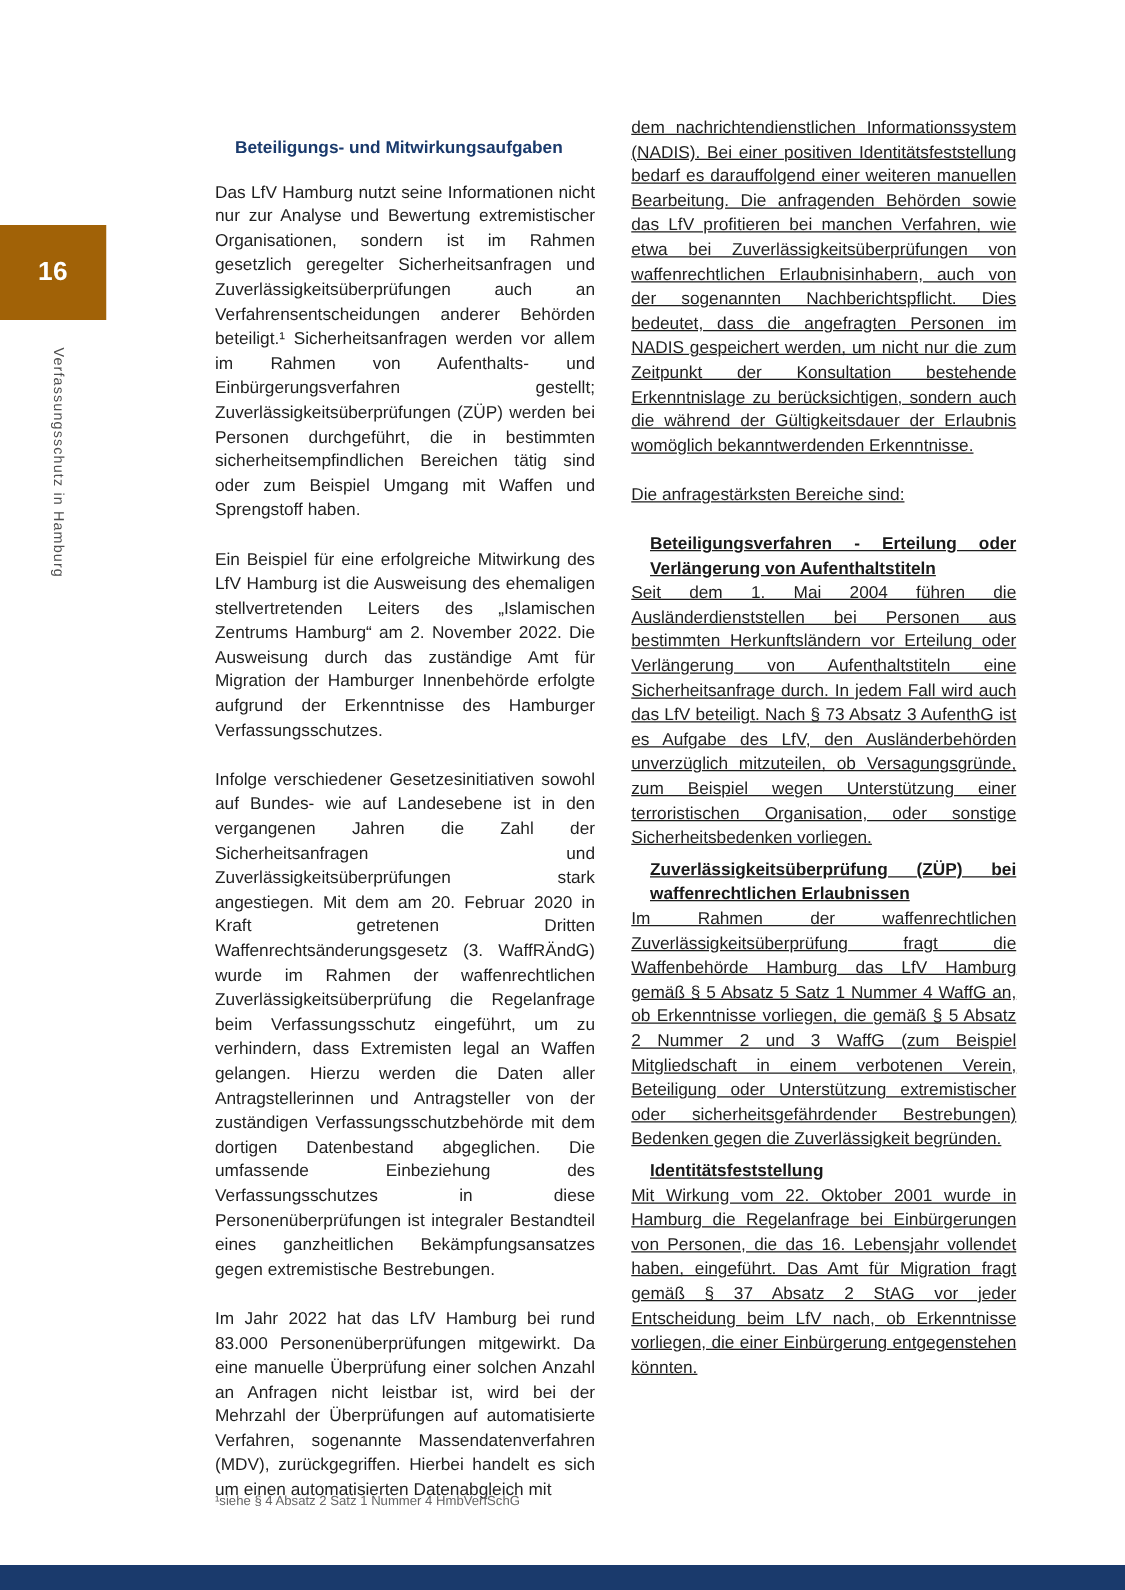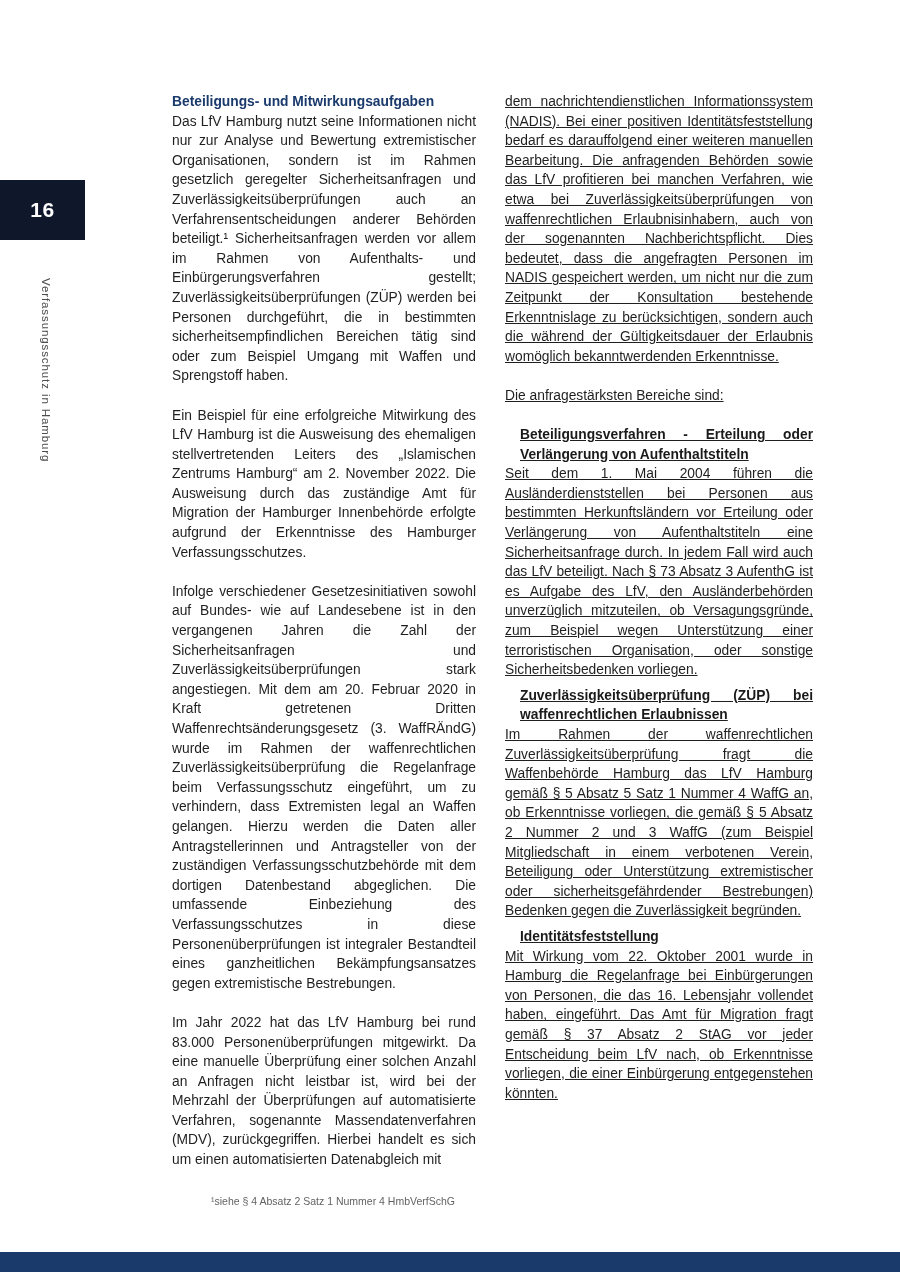--- a/index.html
+++ b/index.html
@@ -68,7 +68,7 @@
     font-weight: bold;
     color: #1a3a6c;
     text-align: left;
-    margin: 0;
+    margin: 16px;
   }
   .section { margin-top: 0; }
   h4.heading-black {

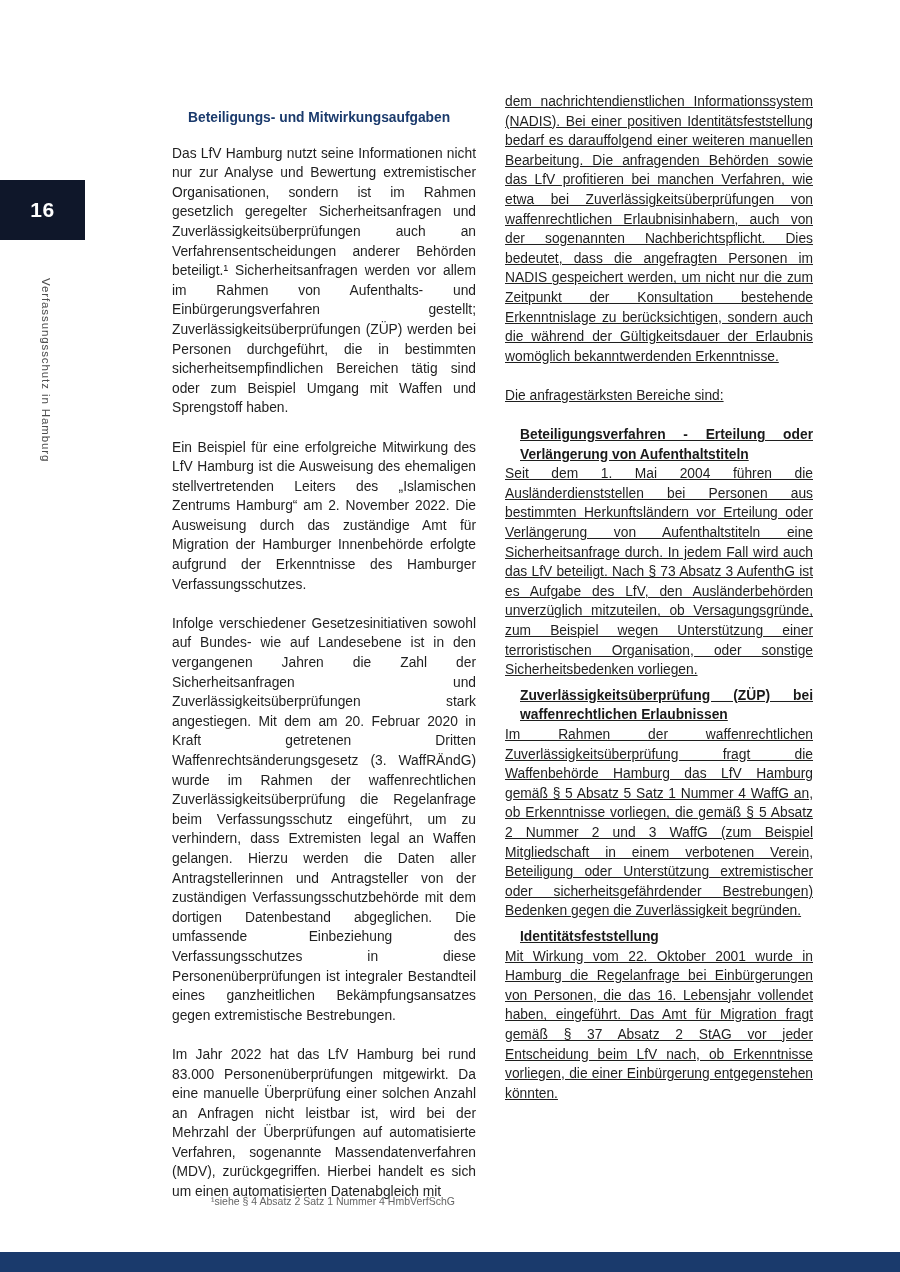--- a/index.html
+++ b/index.html
@@ -22,8 +22,8 @@
     left: 0;
     top: 180px;
     width: 85px;
-    height: 60px;
-    background: #0f172a;
+    height: 76px;
+    background: #a16207;
     display: flex;
     align-items: center;
     justify-content: center;

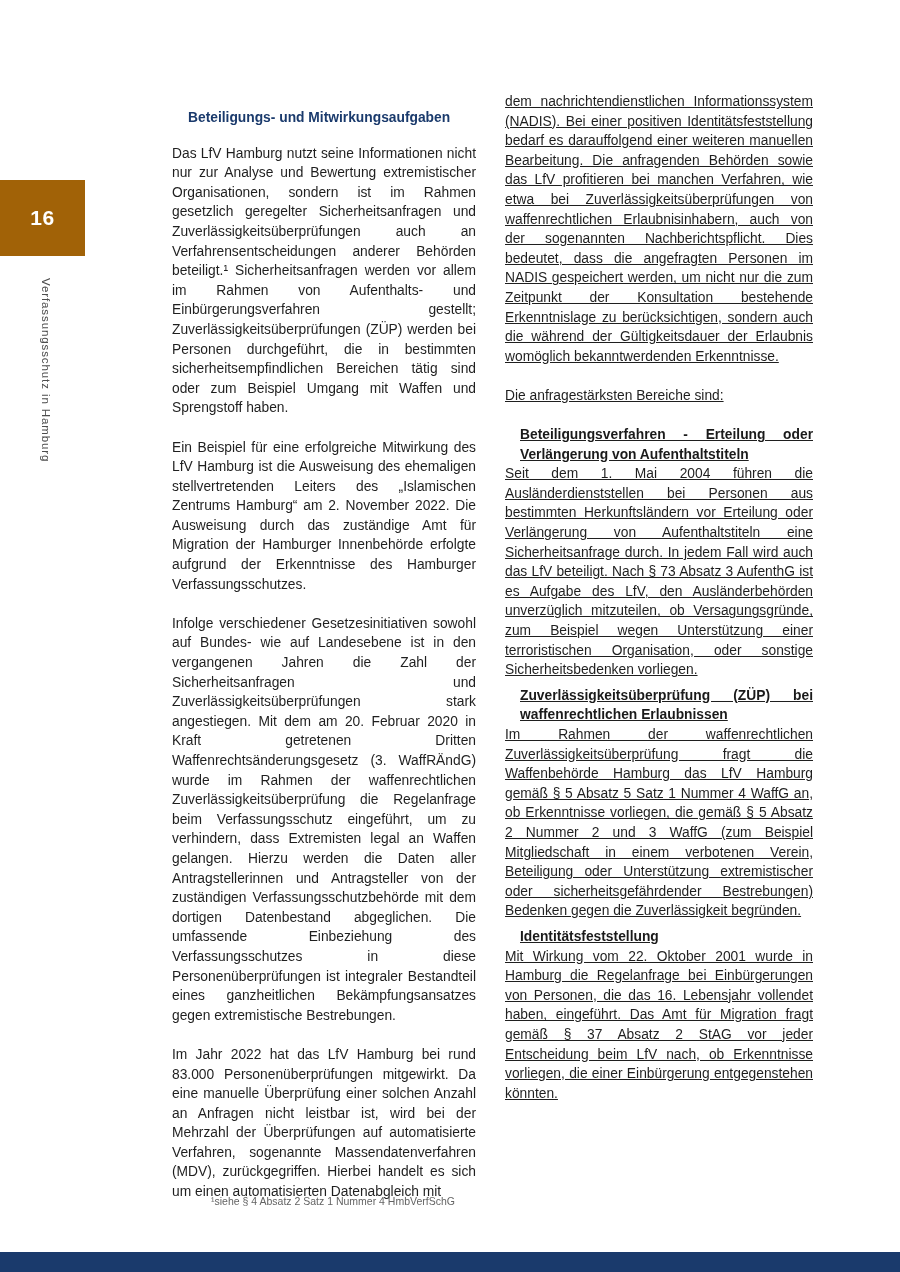--- a/index.html
+++ b/index.html
@@ -87,7 +87,6 @@
     font-size: 10.5px;
     line-height: 14px;
     color: #636363;
-    margin-left: 39px;
   }
 
   .bottom-bar {

